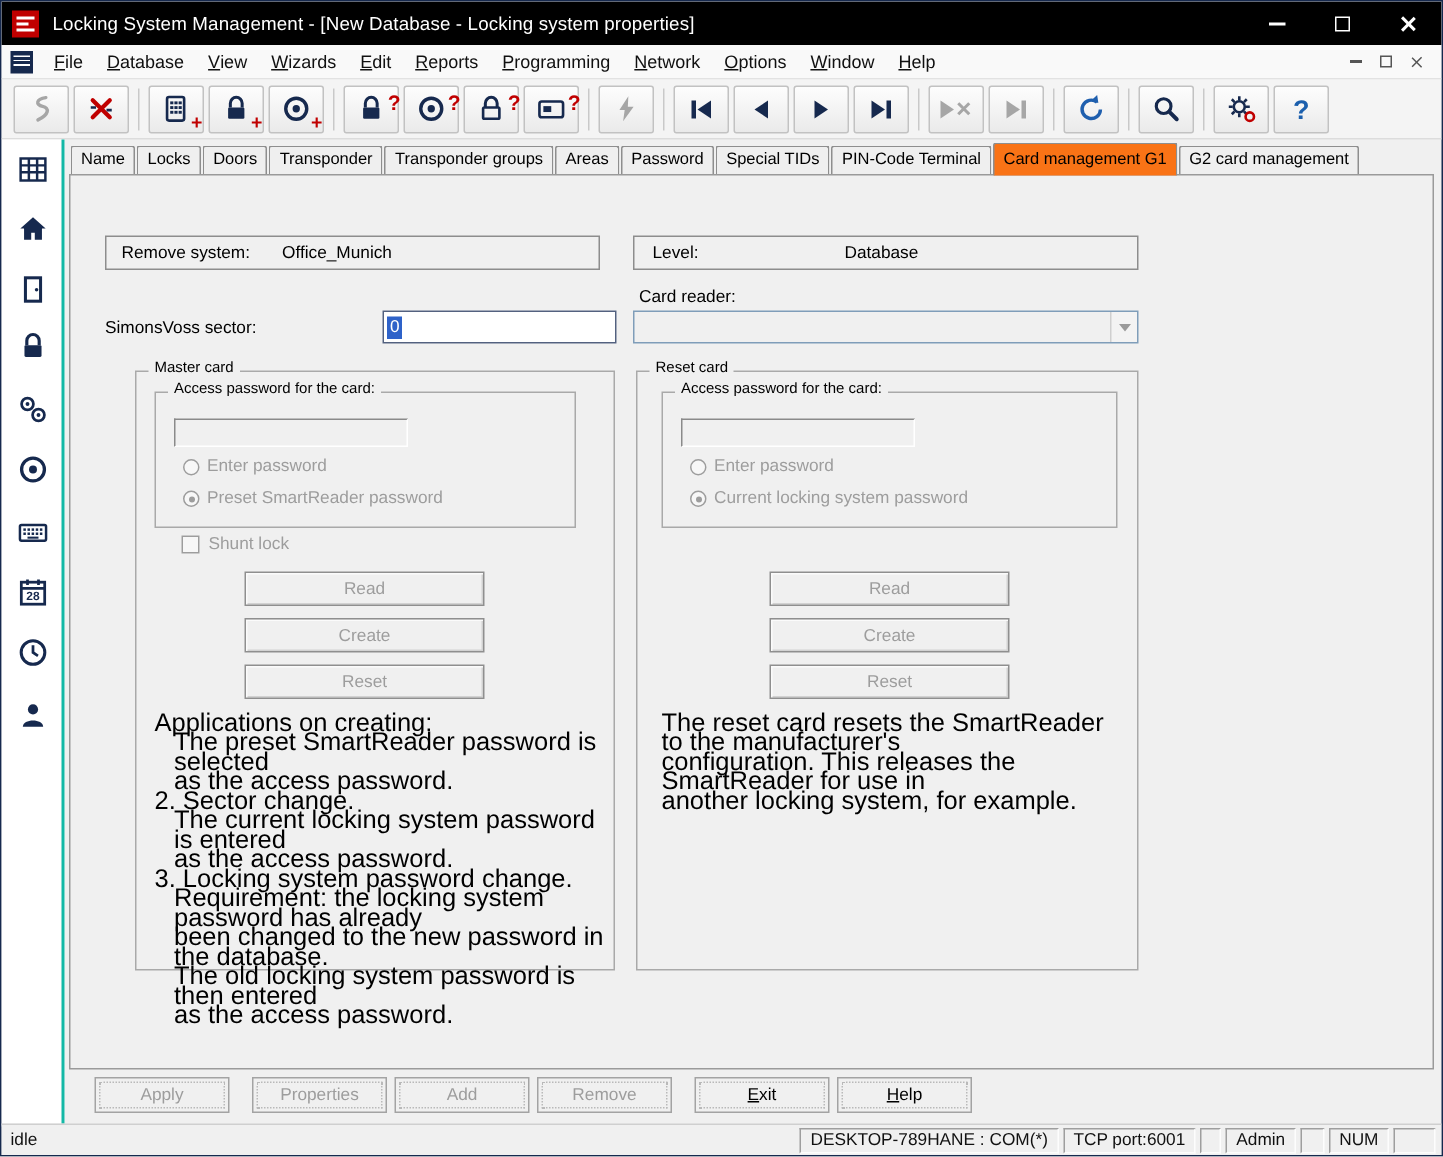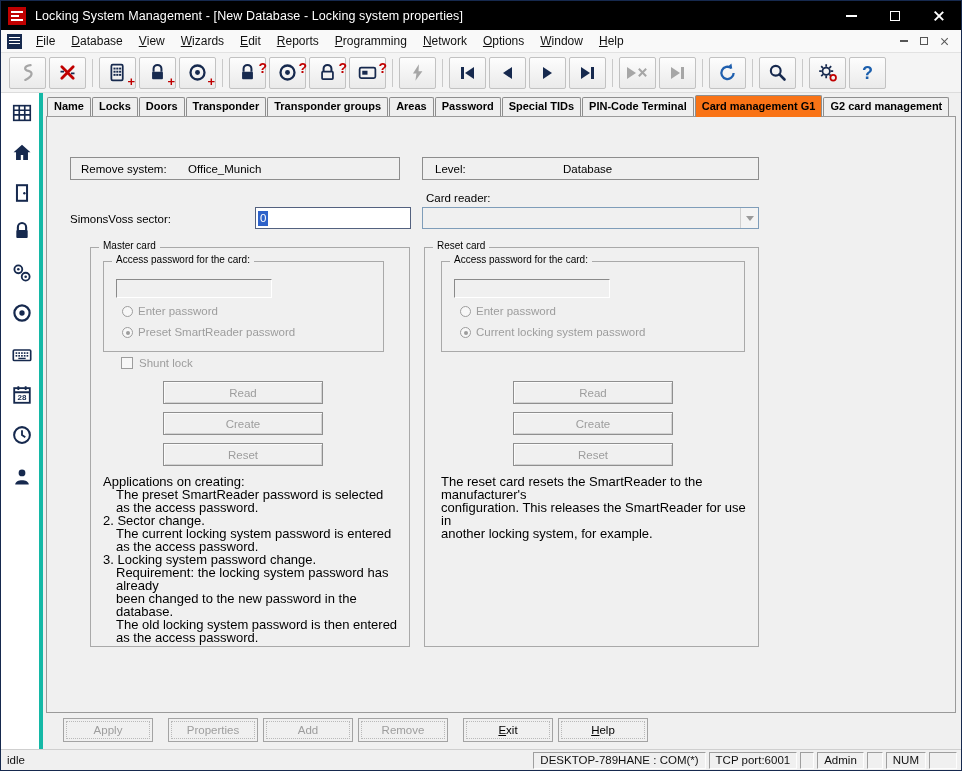--- a/index.html
+++ b/index.html
@@ -55,7 +55,7 @@
   .calnum{position:absolute;left:0;right:0;top:10px;text-align:center;font-size:8px;font-weight:bold;color:#16294e;}
 
   
-  #tabstrip{position:absolute;left:46px;top:94px;height:22px;display:flex;align-items:flex-end;z-index:3;font-weight:bold;}
+  #tabstrip{position:absolute;left:46px;top:94px;height:22px;display:flex;align-items:flex-end;z-index:3;}
   .tab{height:19px;line-height:17px;margin-bottom:1px;padding:0 6px;font-size:11px;border:1px solid #8e8e8e;border-bottom:none;border-radius:2px 2px 0 0;background:#efefef;color:#000;white-space:nowrap;margin-right:1px;}
   .tab.active{height:22px;line-height:20px;margin-bottom:0;background:#f97316;position:relative;z-index:4;}
   #panel{position:absolute;left:45px;top:115px;width:910px;height:597px;border:1px solid #9a9a9a;background:#f0f0f0;z-index:2;}

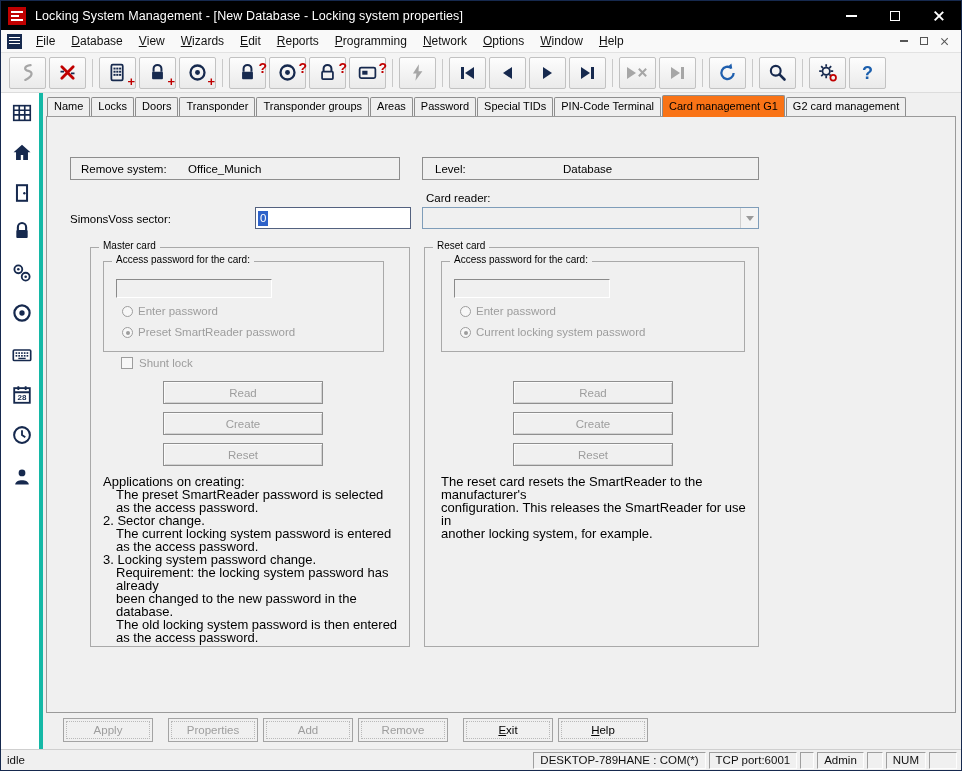--- a/index.html
+++ b/index.html
@@ -49,7 +49,7 @@
   .nbar{width:3px;height:12px;background:#16294e;} .tr.g{border-left-color:#a6a6a6;} .nbar.g{background:#a6a6a6;}
 
   
-  #sidebar{position:absolute;top:92px;left:0;width:42px;height:658px;background:#ffffff;border-right:4px solid #14b8a6;}
+  #sidebar{position:absolute;top:92px;left:0;width:42px;height:658px;background:#ffffff;border-right:2px solid #14b8a6;}
   .side-ico{position:absolute;left:9px;width:24px;height:24px;display:flex;align-items:center;justify-content:center;}
   .calwrap{position:relative;}
   .calnum{position:absolute;left:0;right:0;top:10px;text-align:center;font-size:8px;font-weight:bold;color:#16294e;}

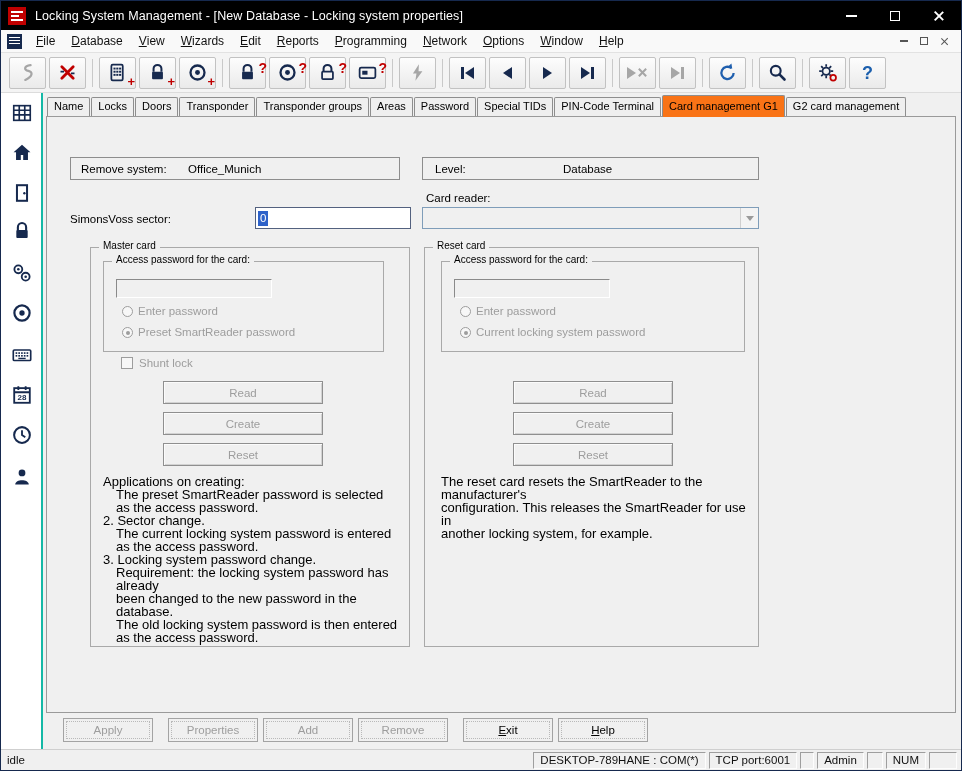--- a/index.html
+++ b/index.html
@@ -83,7 +83,7 @@
   .dlabel{position:absolute;font-size:11.5px;color:#9d9d9d;white-space:nowrap;}
 
   .cardbtn{position:absolute;width:160px;height:23px;background:#f0f0f0;border:1px solid #8f8f8f;box-shadow:inset 1px 1px 0 #fbfbfb,inset -1px -1px 0 #d2d2d2;color:#9d9d9d;font-size:11.5px;display:flex;align-items:center;justify-content:center;}
-  .info{position:absolute;font-size:13px;line-height:13px;color:#000;}
+  .info{position:absolute;font-size:17px;line-height:13px;color:#000;}
   .info .ind{padding-left:13px;}
 
   

